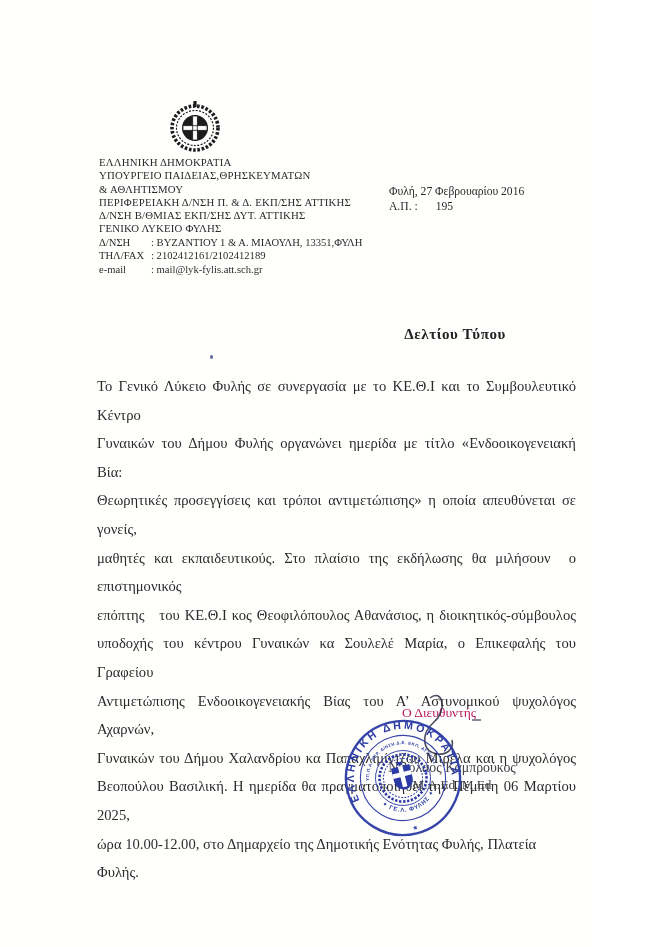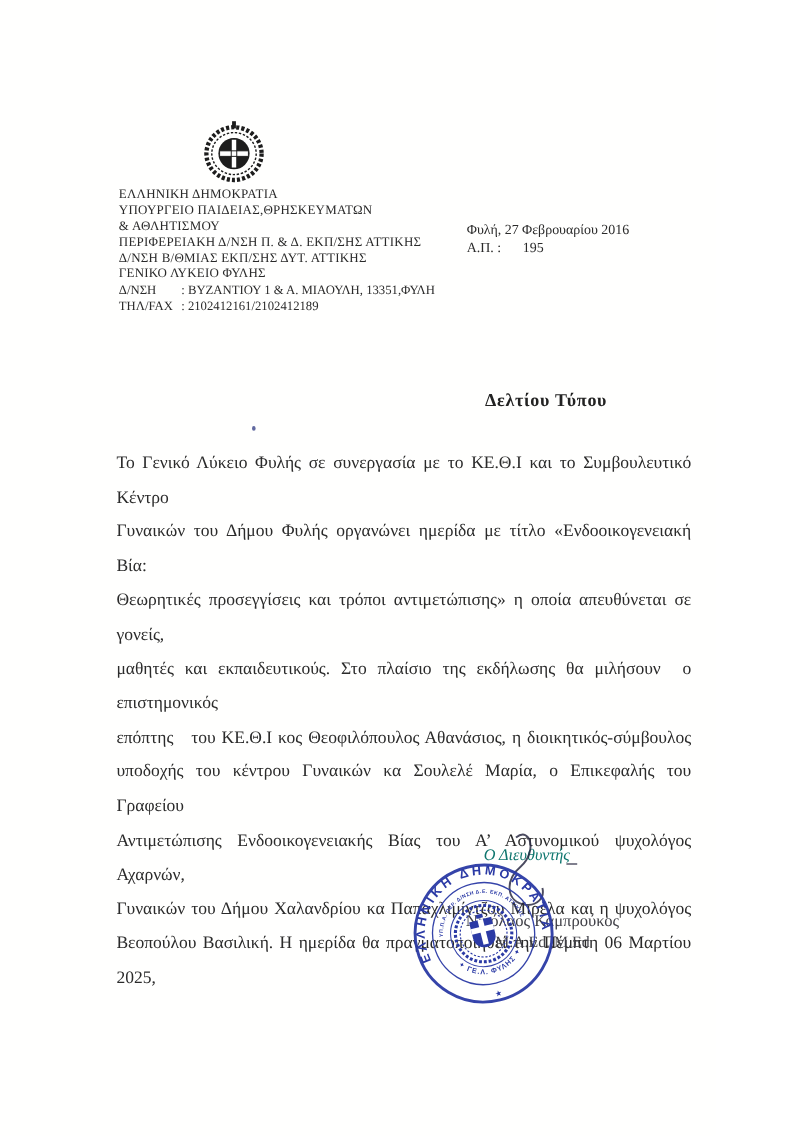--- a/index.html
+++ b/index.html
@@ -73,6 +73,9 @@
     <div class="contact-row">
       <span class="clabel">ΤΗΛ/FAX</span><span>: 2102412161/2102412189</span>
     </div>
+    <div class="contact-row">
+      <span class="clabel">e-mail</span><span>: mail@lyk-fylis.att.sch.gr</span>
+    </div>
   </div>
 
   <div class="abs date-block">

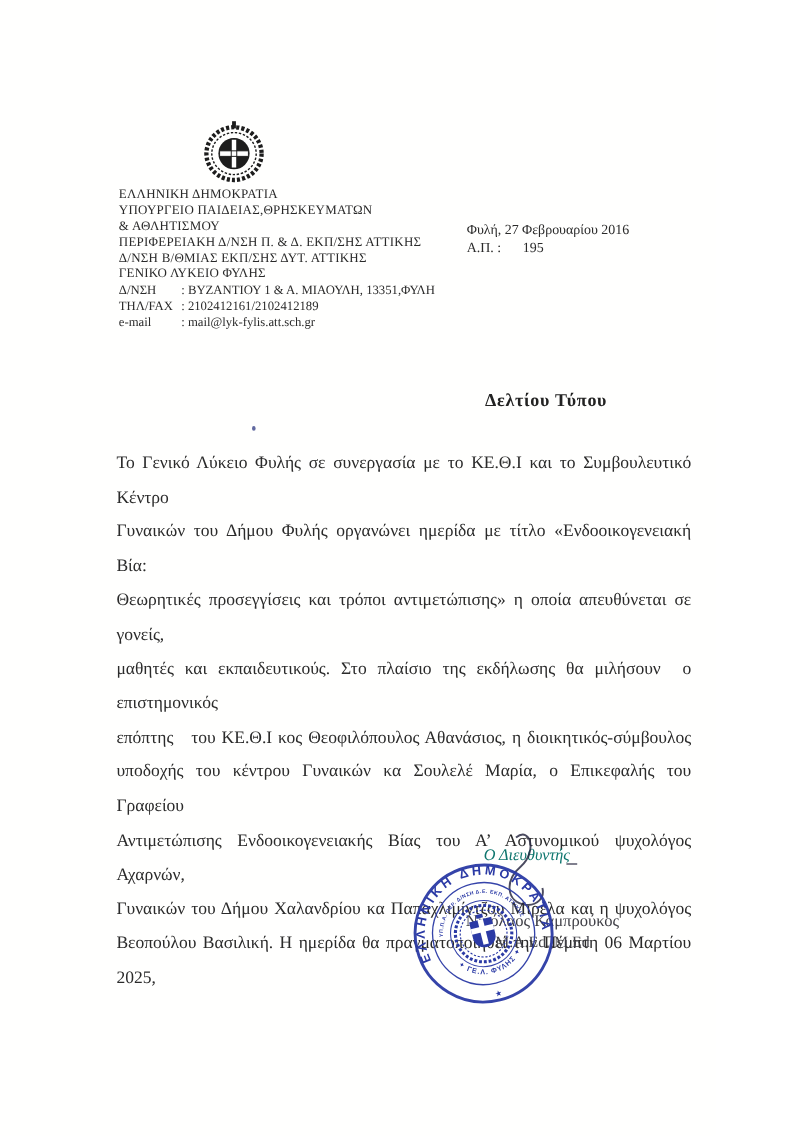--- a/index.html
+++ b/index.html
@@ -32,7 +32,7 @@
   .jline-last{text-align:left;}
 
   
-  .sig-role{left:396px;top:705px;width:86px;text-align:center;font-size:13.5px;color:#0f766e;font-style:italic;}
+  .sig-role{left:396px;top:705px;width:86px;text-align:center;font-size:13.5px;color:#be185d;}
   .sig-name{left:388px;top:760px;width:128px;text-align:center;font-size:13.8px;color:#3f3f46;white-space:nowrap;}
   .sig-creds{left:388px;top:777px;width:128px;text-align:center;font-size:13.2px;color:#3f3f46;}
   .stamp-svg{left:338px;top:713px;transform:rotate(-14deg);}

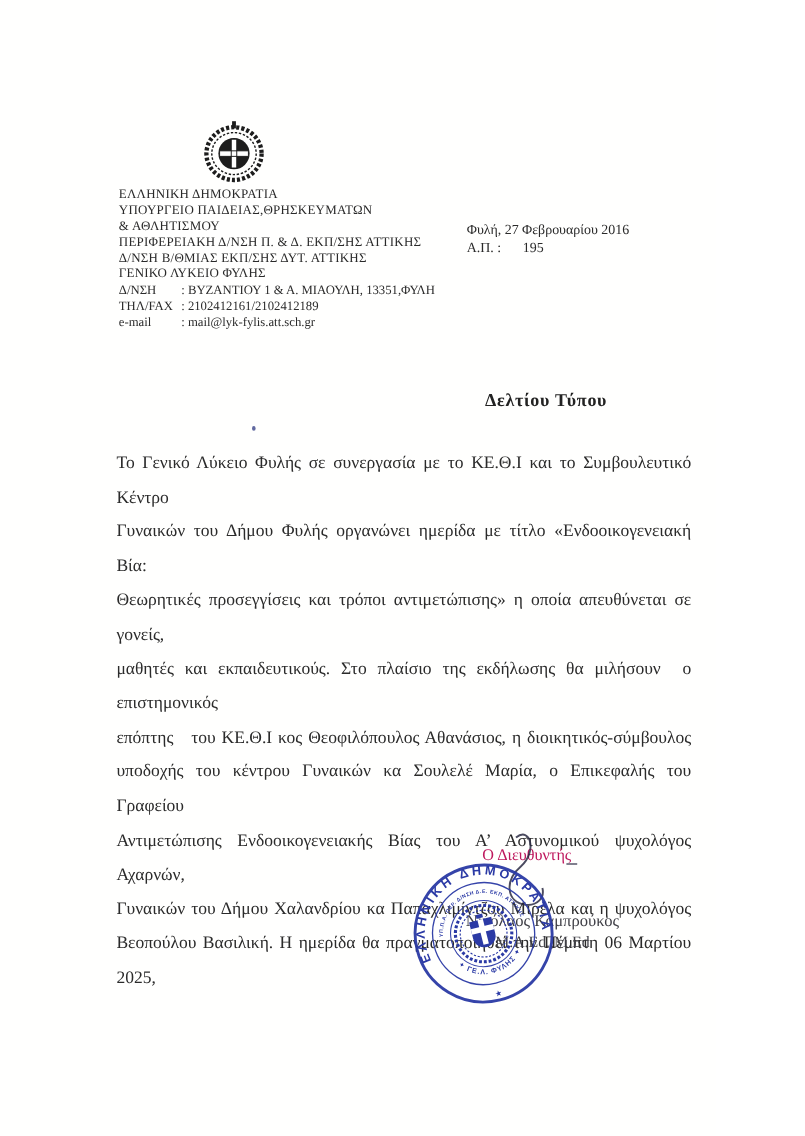--- a/index.html
+++ b/index.html
@@ -99,6 +99,7 @@
     <div class="jline">Αντιμετώπισης Ενδοοικογενειακής Βίας του Α’ Αστυνομικού ψυχολόγος Αχαρνών,</div>
     <div class="jline">Γυναικών του Δήμου Χαλανδρίου κα Παπαχλιμίντζου Μιρέλα και η ψυχολόγος</div>
     <div class="jline">Βεοπούλου Βασιλική. Η ημερίδα θα πραγματοποιηθεί την Πέμπτη 06 Μαρτίου 2025,</div>
+    <div class="jline jline-last">ώρα 10.00-12.00, στο Δημαρχείο της Δημοτικής Ενότητας Φυλής, Πλατεία Φυλής.</div>
   </div>
 
   <div class="abs sig-role">Ο Διευθυντής</div>

